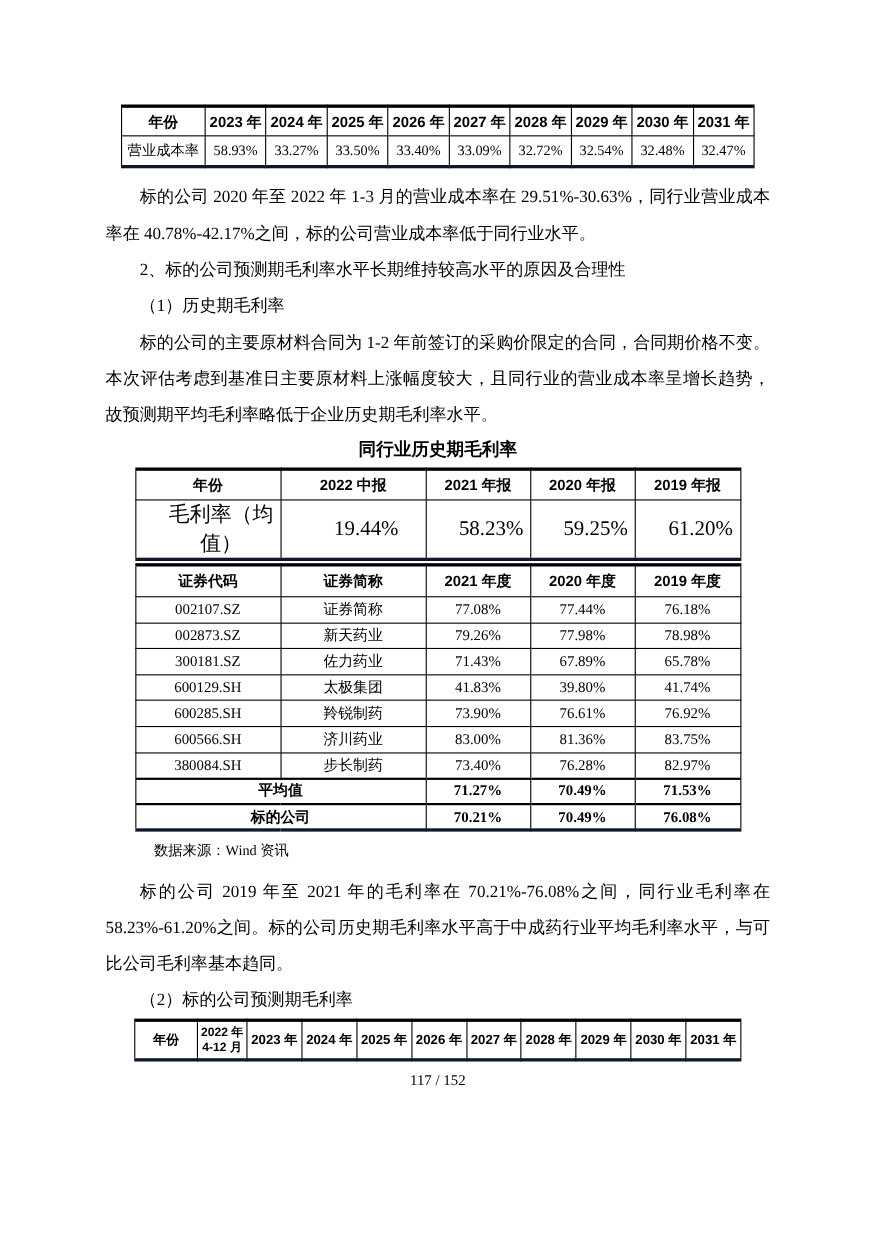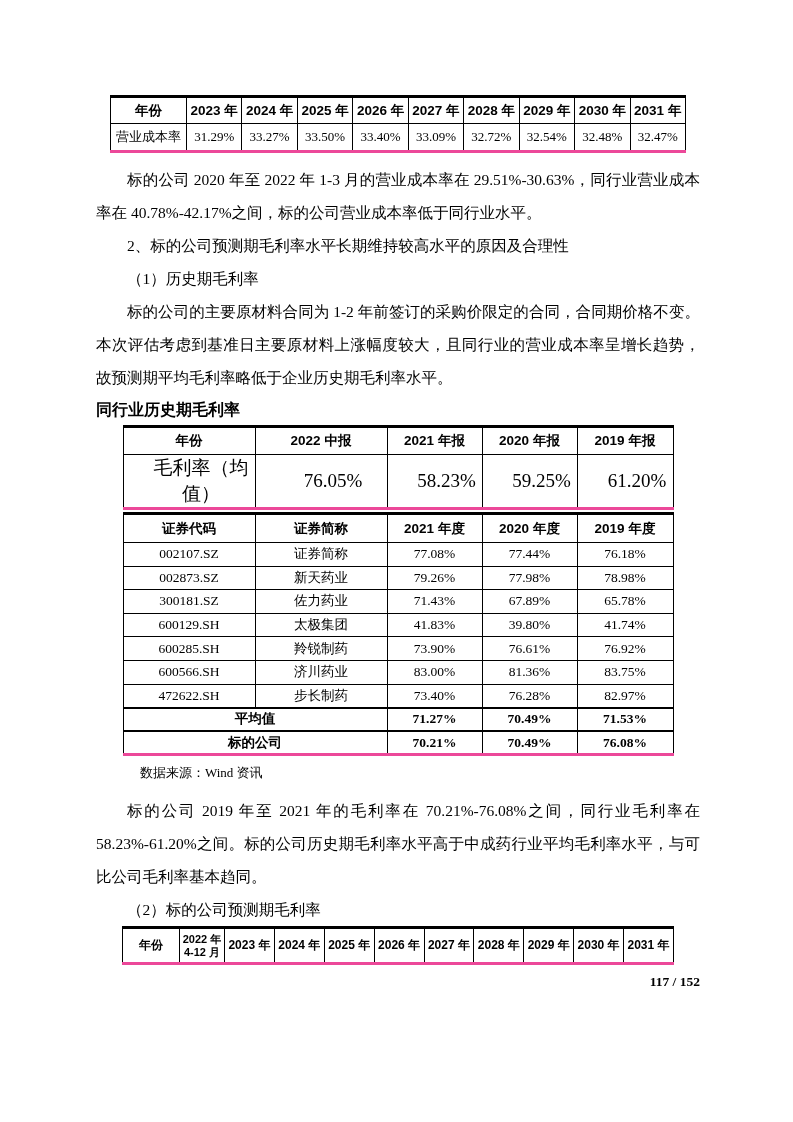--- a/index.html
+++ b/index.html
@@ -45,7 +45,7 @@
     border-collapse: collapse;
     table-layout: fixed;
     border-top: 3px solid #000;
-    border-bottom: 3px solid #ec4899;
+    border-bottom: 3px solid #0f172a;
     margin: 0 auto;
   }
   table.doc-table th, table.doc-table td {

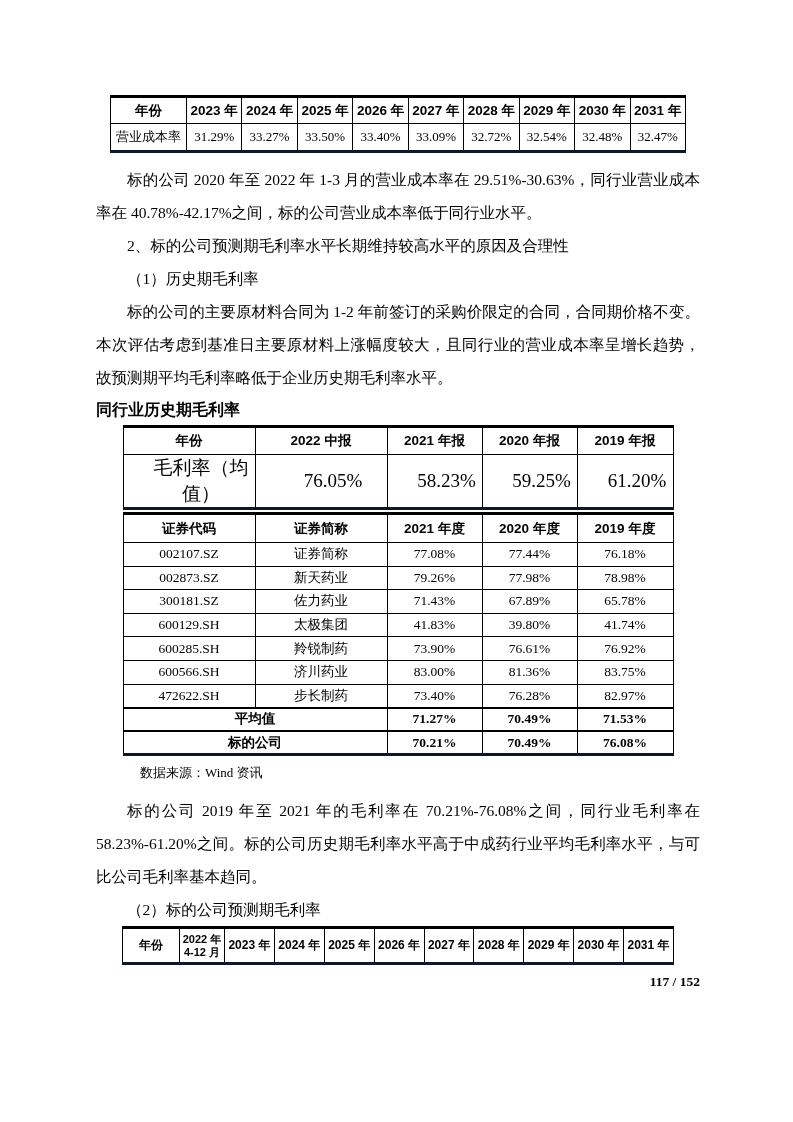--- a/index.html
+++ b/index.html
@@ -129,7 +129,7 @@
     </tr>
     <tr>
       <td>营业成本率</td>
-      <td>31.29%</td>
+      <td>58.93%</td>
       <td>33.27%</td>
       <td>33.50%</td>
       <td>33.40%</td>

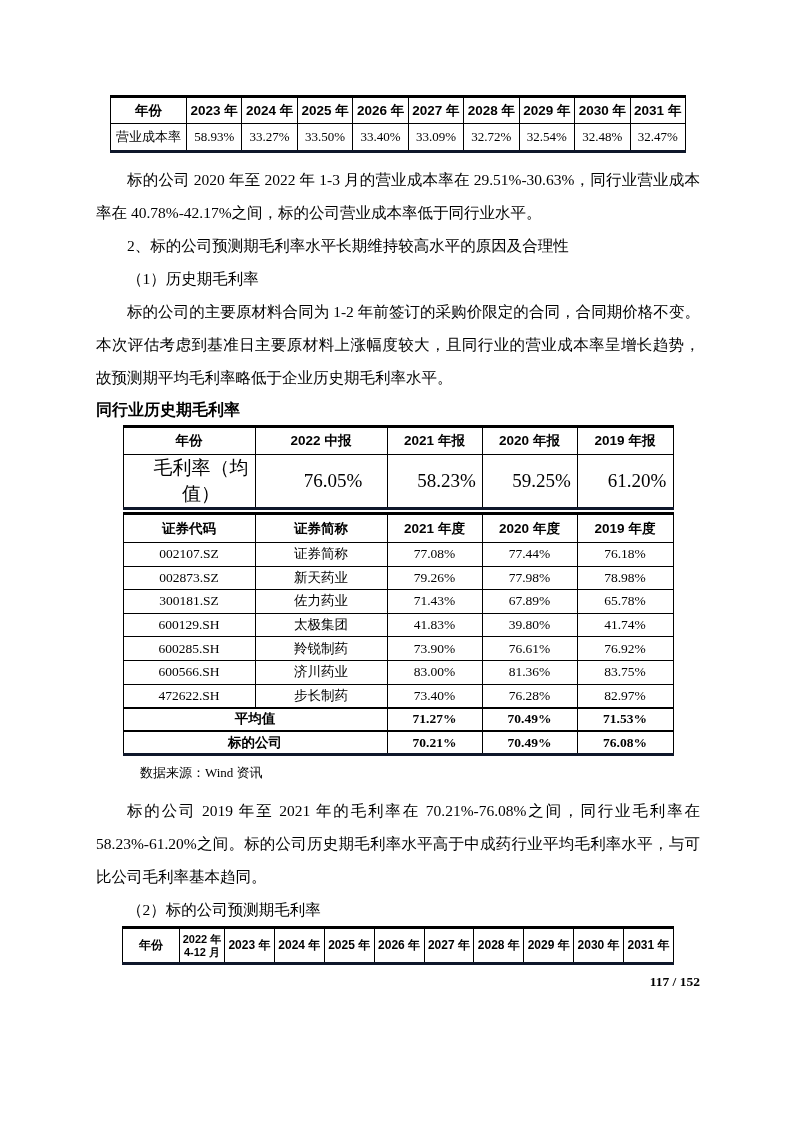--- a/index.html
+++ b/index.html
@@ -36,7 +36,7 @@
     font-weight: bold;
     font-size: 16px;
     line-height: 26px;
-    text-align: left;
+    text-align: center;
     margin: 0;
   }
 

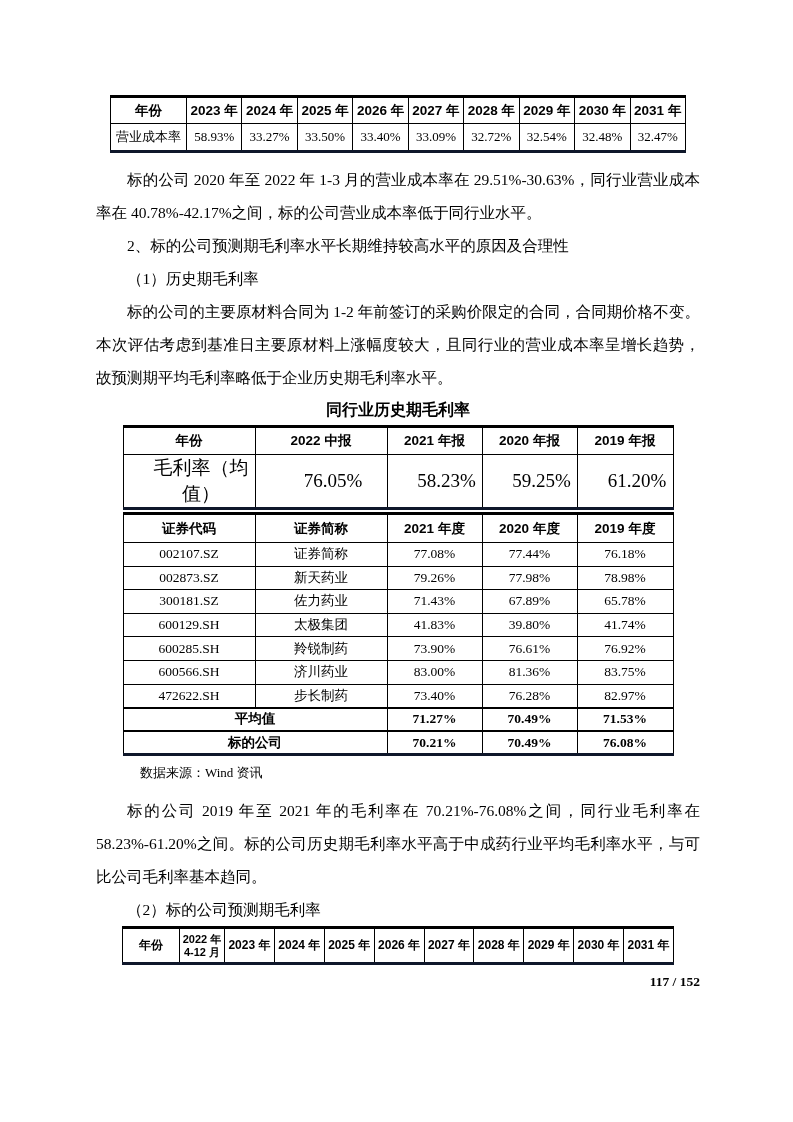--- a/index.html
+++ b/index.html
@@ -169,7 +169,7 @@
     </tr>
     <tr>
       <td>毛利率（均值）</td>
-      <td>76.05%</td>
+      <td>19.44%</td>
       <td>58.23%</td>
       <td>59.25%</td>
       <td>61.20%</td>

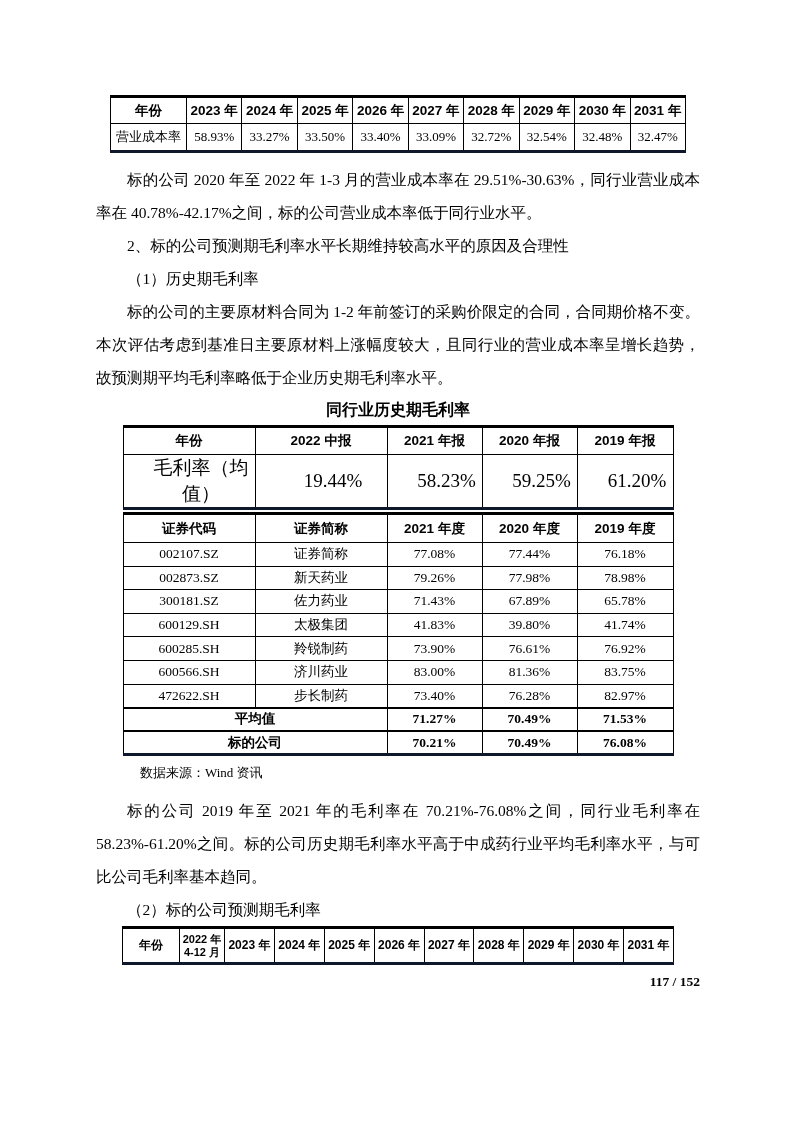--- a/index.html
+++ b/index.html
@@ -237,7 +237,7 @@
       <td>83.75%</td>
     </tr>
     <tr>
-      <td>472622.SH</td>
+      <td>380084.SH</td>
       <td>步长制药</td>
       <td>73.40%</td>
       <td>76.28%</td>

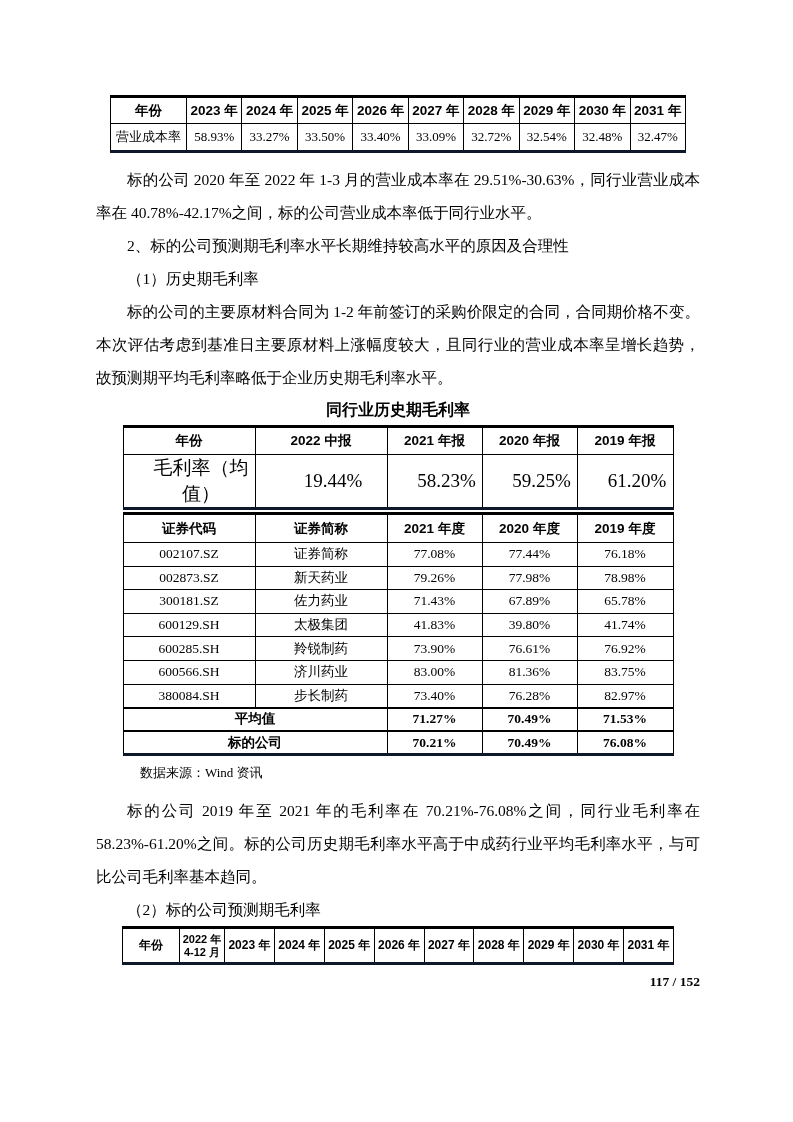--- a/index.html
+++ b/index.html
@@ -94,8 +94,8 @@
     margin: 8px 0 0 44px;
   }
   .page-number {
-    text-align: right;
-    font-weight: bold;
+    text-align: center;
+    font-weight: normal;
     font-size: 13.5px;
     margin-top: 9px;
   }

